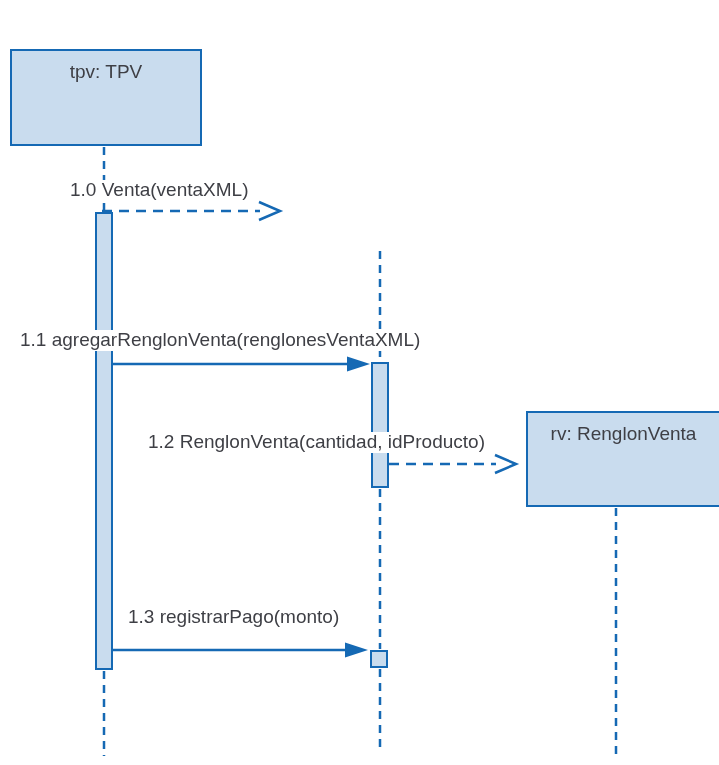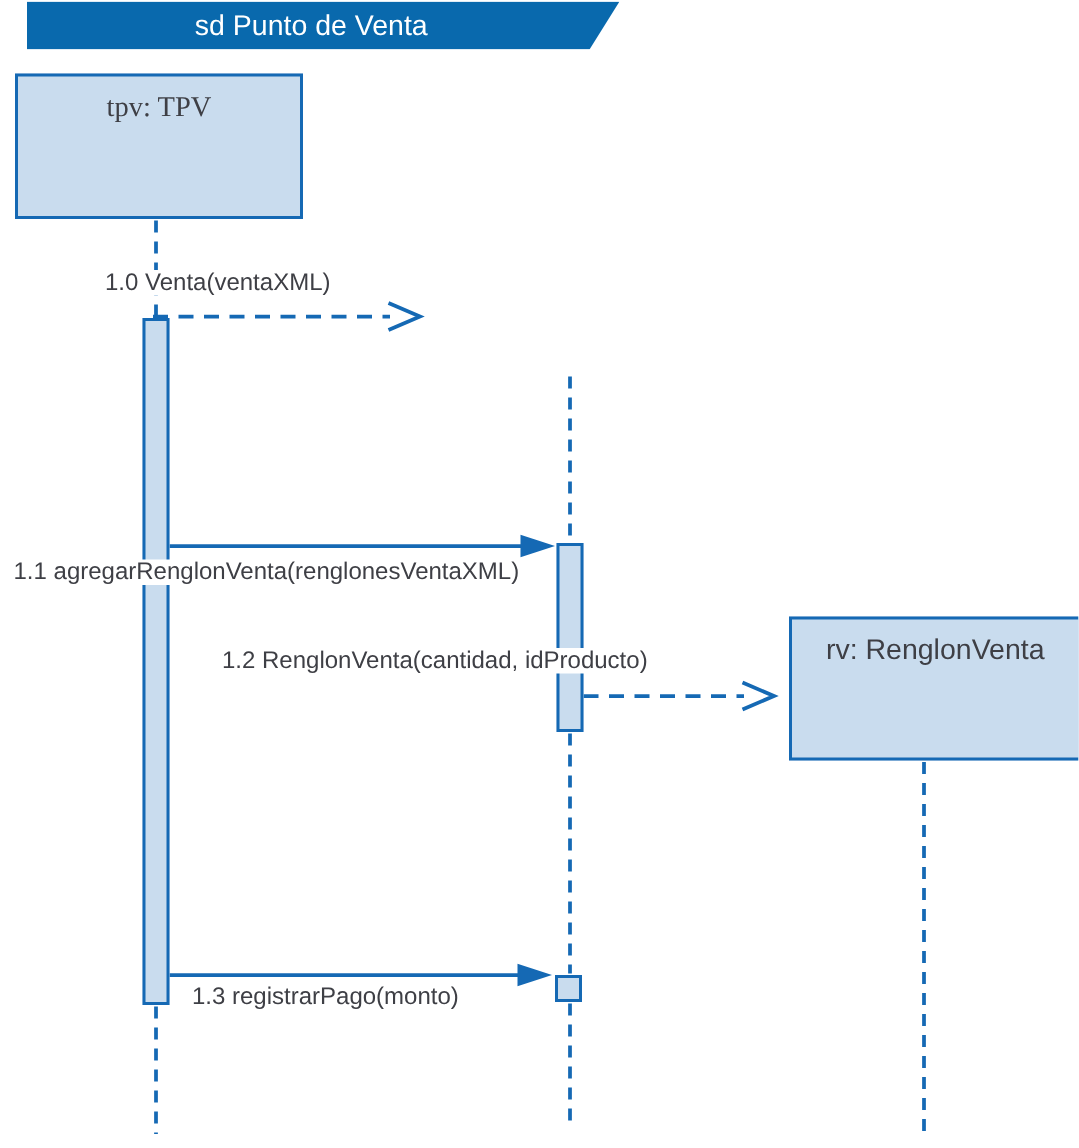--- a/index.html
+++ b/index.html
@@ -74,9 +74,6 @@
     <polygon points="368,650 345,642.5 345,657.5" style="fill:var(--line)"></polygon>
   </svg>
 
-  <div class="frame-banner">
-    <span>sd Punto de Venta</span>
-  </div>
 
   <div class="bar bar-tpv"></div>
   <div class="bar bar-nv1"></div>

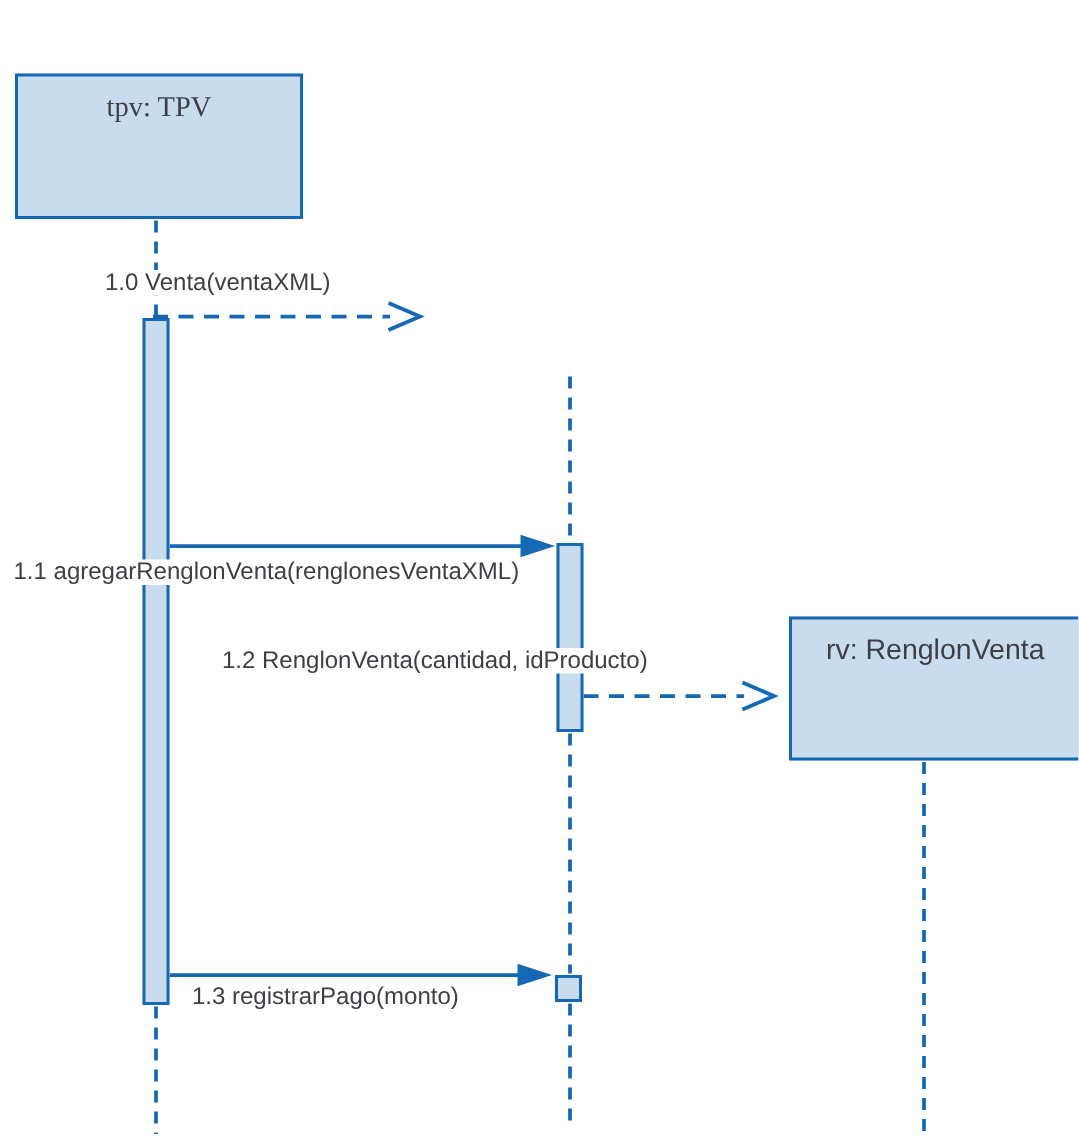--- a/index.html
+++ b/index.html
@@ -27,7 +27,7 @@
     text-align:center;font-size:19px;line-height:1;
   }
   .obj span{display:block;margin-top:11px;}
-  .obj-tpv{left:10px;top:49px;width:192px;height:97px;font-family:Liberation Serif, serif;}
+  .obj-tpv{left:10px;top:49px;width:192px;height:97px;}
   .obj-nuevaventa{left:283px;top:156px;width:195px;height:94px;}
   .obj-rv{left:526px;top:411px;width:195px;height:96px;}
   .bar{

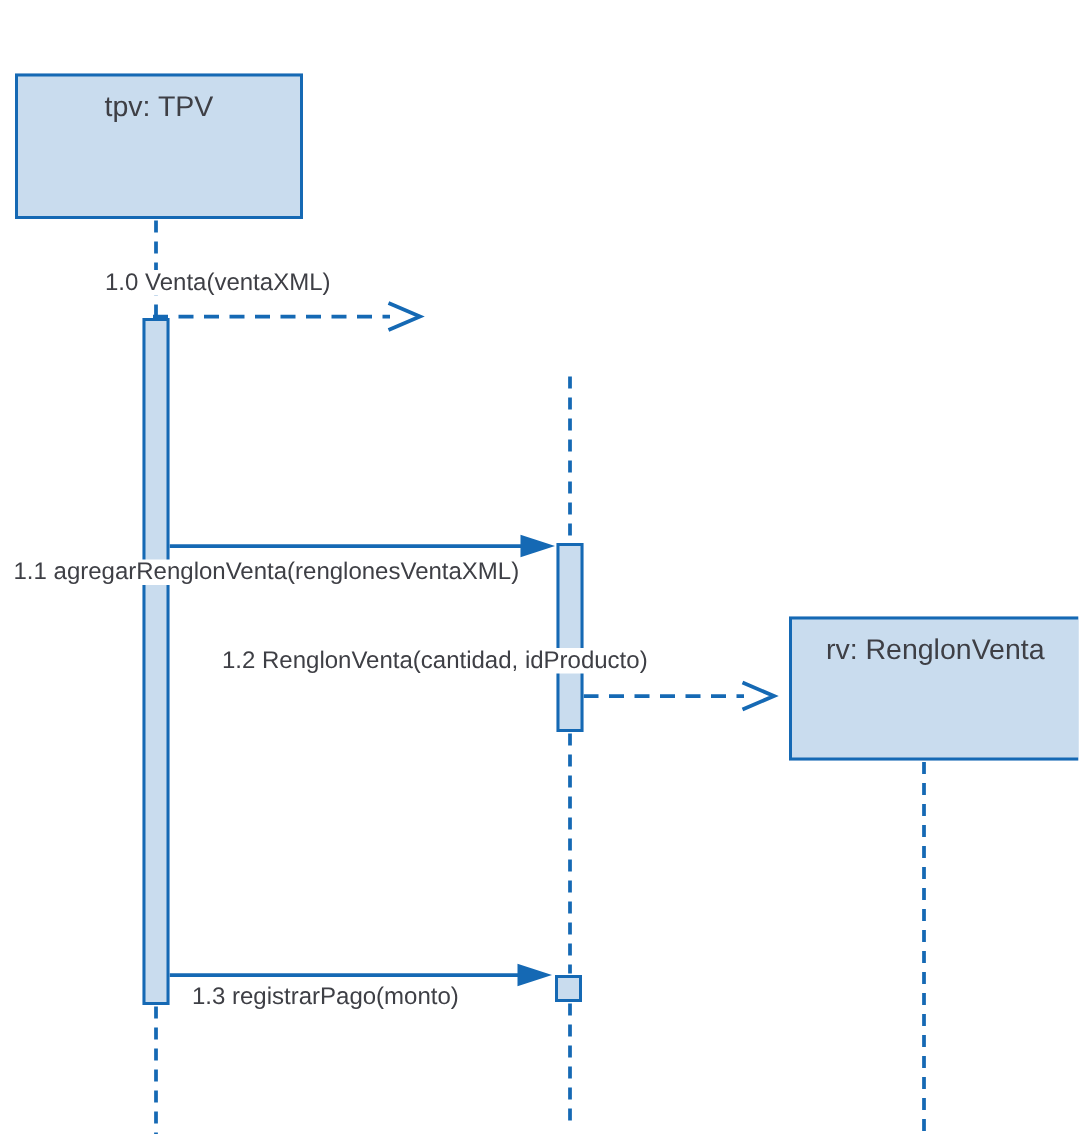--- a/index.html
+++ b/index.html
@@ -39,7 +39,7 @@
   .bar-nv1{left:371px;top:362px;width:18px;height:126px;}
   .bar-nv2{left:370px;top:650px;width:18px;height:18px;}
   .msg-label{
-    position:absolute;font-size:16px;line-height:1.08;white-space:nowrap;
+    position:absolute;font-size:19px;line-height:1.08;white-space:nowrap;
     background:var(--background,#fff);padding:0 2px;
   }
   .lbl-m0{left:68px;top:180px;}

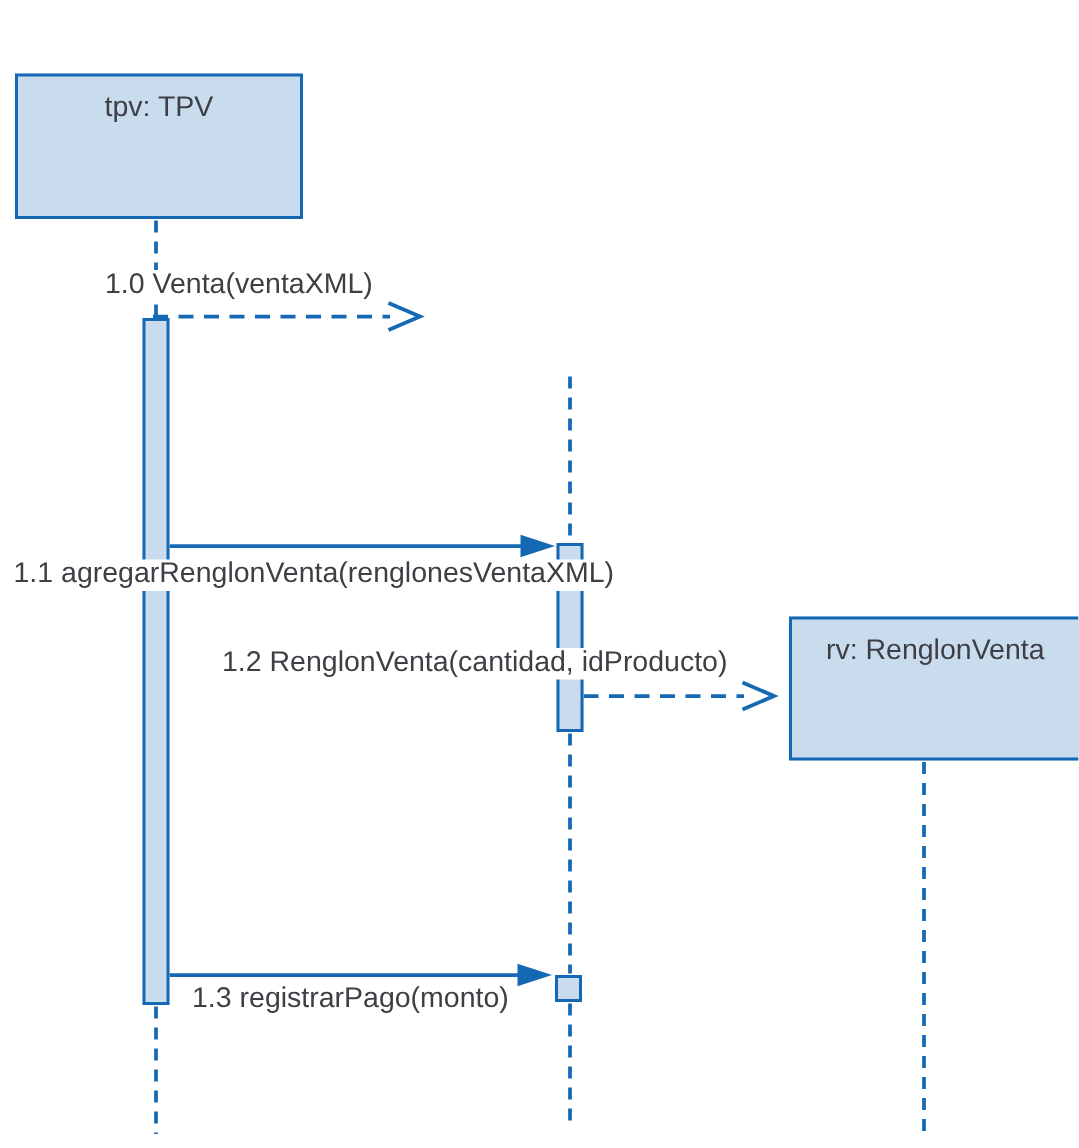--- a/index.html
+++ b/index.html
@@ -43,7 +43,7 @@
     background:var(--background,#fff);padding:0 2px;
   }
   .lbl-m0{left:68px;top:180px;}
-  .lbl-m1{left:7px;top:330px;margin-top:43px;}
+  .lbl-m1{left:18px;top:330px;}
   .lbl-m2{left:118px;top:432px;margin-left:28px;}
   .lbl-m3{left:126px;top:656px;}
 </style>

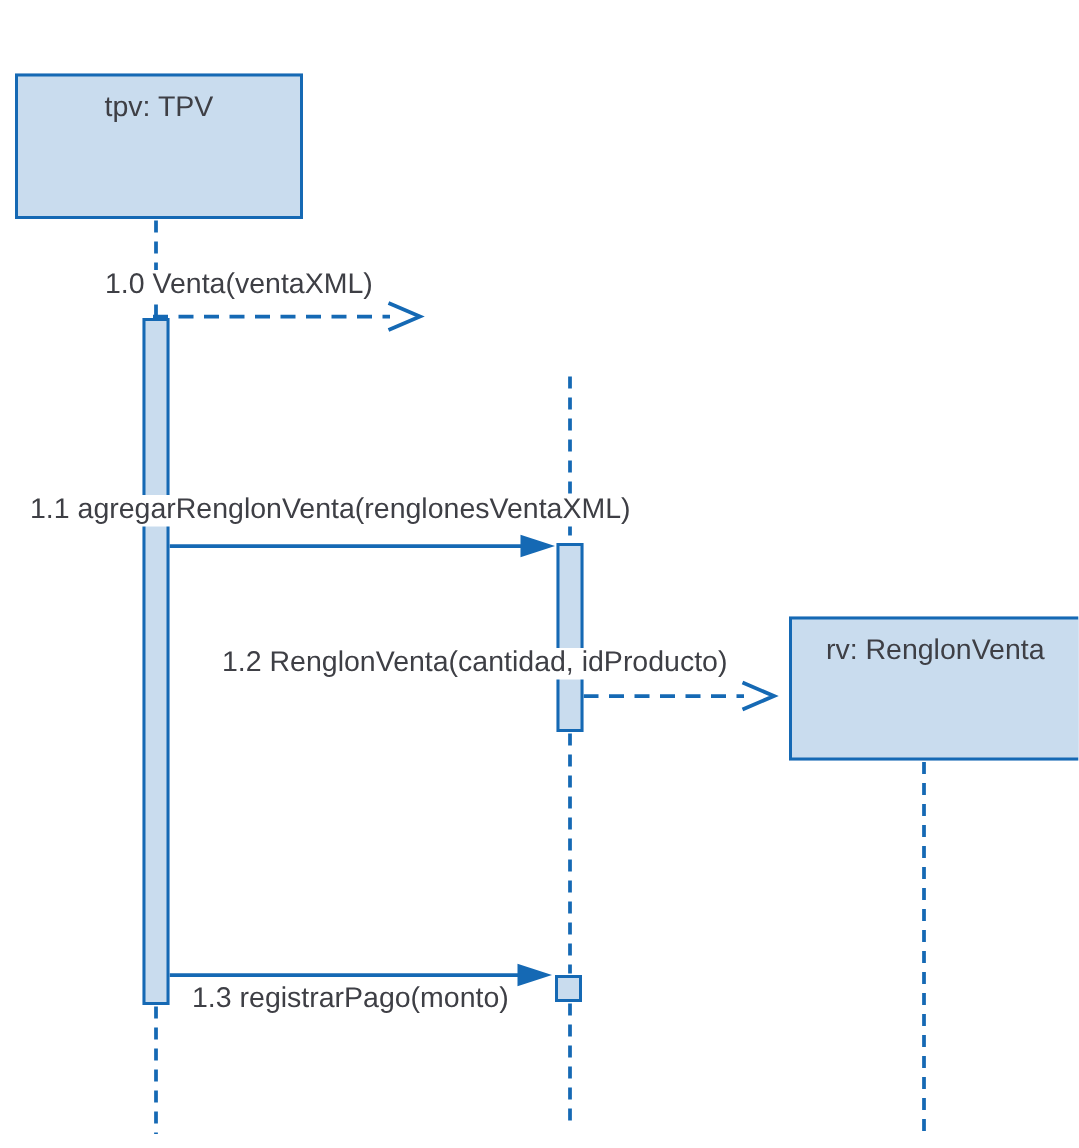--- a/index.html
+++ b/index.html
@@ -45,7 +45,7 @@
   .lbl-m0{left:68px;top:180px;}
   .lbl-m1{left:18px;top:330px;}
   .lbl-m2{left:118px;top:432px;margin-left:28px;}
-  .lbl-m3{left:126px;top:656px;}
+  .lbl-m3{left:126px;top:607px;}
 </style>
 </head>
 <body>

